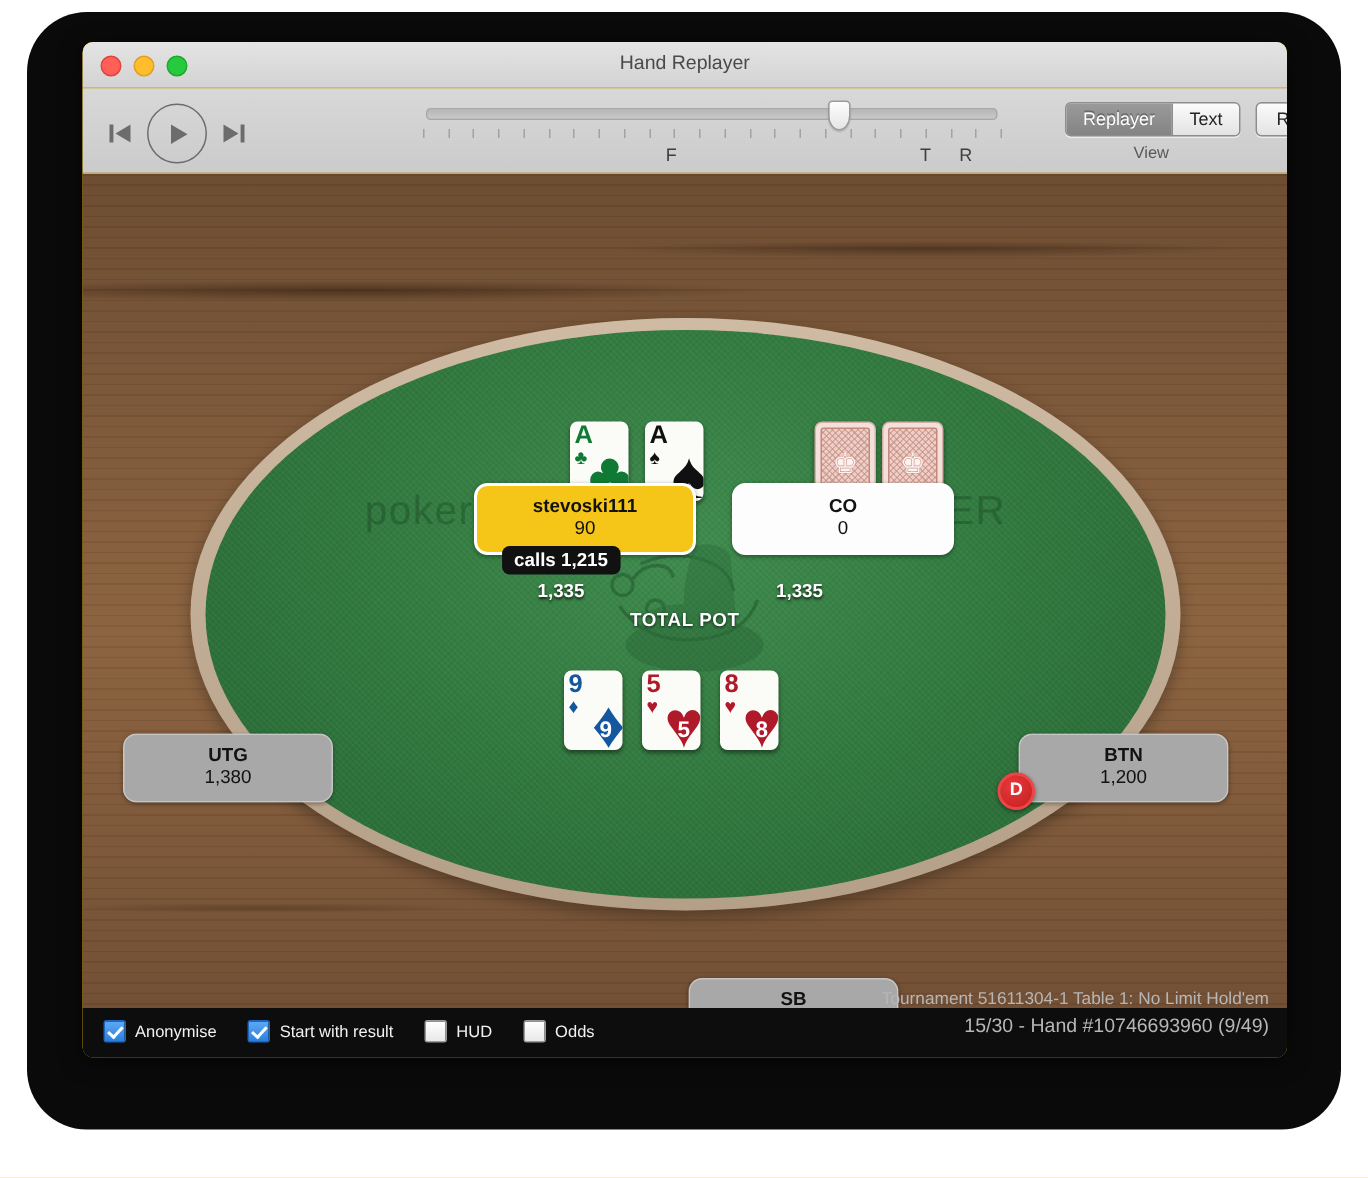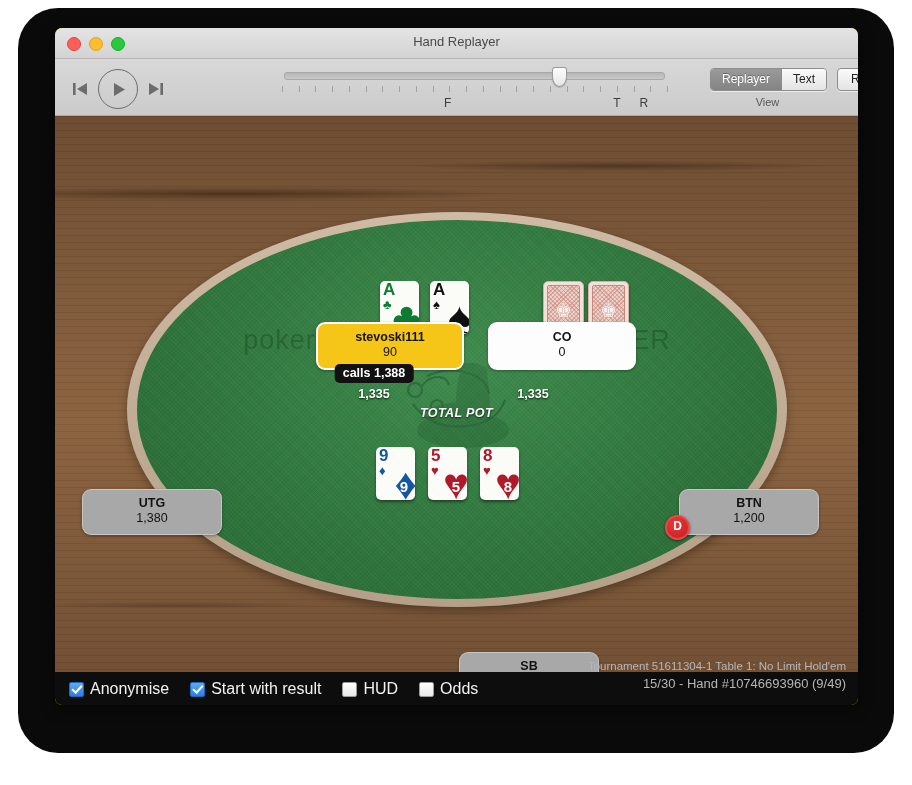--- a/index.html
+++ b/index.html
@@ -655,7 +655,7 @@
       <div class="nm">stevoski111</div>
       <div class="st">90</div>
     </div>
-    <div class="action-badge" style="left:319px; top:248px;">calls 1,388</div>
+    <div class="action-badge" style="left:319px; top:248px;">calls 1,215</div>
     <div class="bet" style="left:319px; top:271px;">1,335</div>
 
     <div class="seat white" style="left:404px; top:206px;">

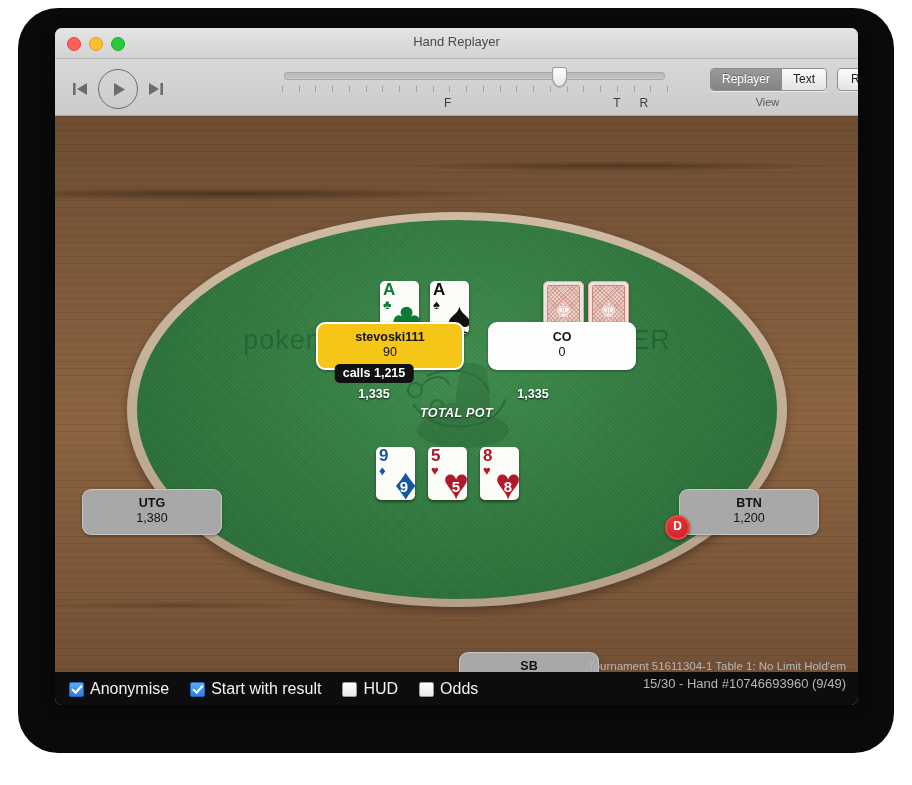--- a/index.html
+++ b/index.html
@@ -344,7 +344,6 @@
     color: #ffffff;
     text-shadow: 0 1px 2px rgba(0,0,0,.75);
     pointer-events: none;
-    font-style: italic;
   }
   .pot .lbl { font-size: 12.5px; font-weight: bold; letter-spacing: .4px; }
   .pot .amt { font-size: 16px; font-weight: bold; margin-top: 1px; }

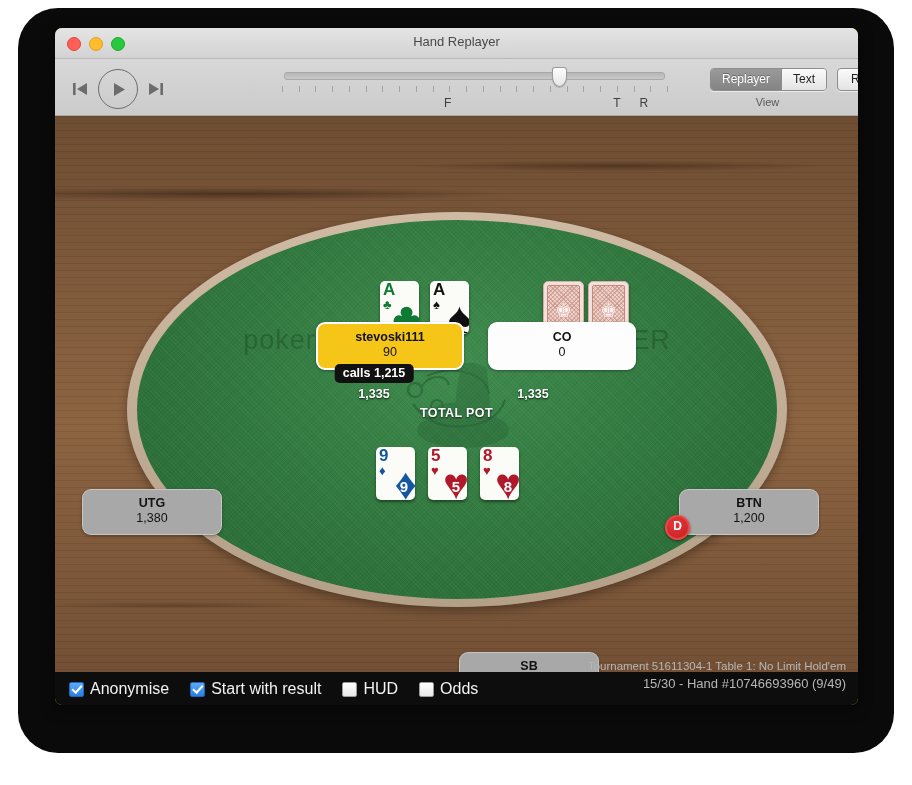--- a/index.html
+++ b/index.html
@@ -459,7 +459,7 @@
     gap: 6px;
     cursor: pointer;
     color: #f2f2f2;
-    font-size: 16px;
+    font-size: 11px;
   }
   .box {
     width: 13px; height: 13px;

